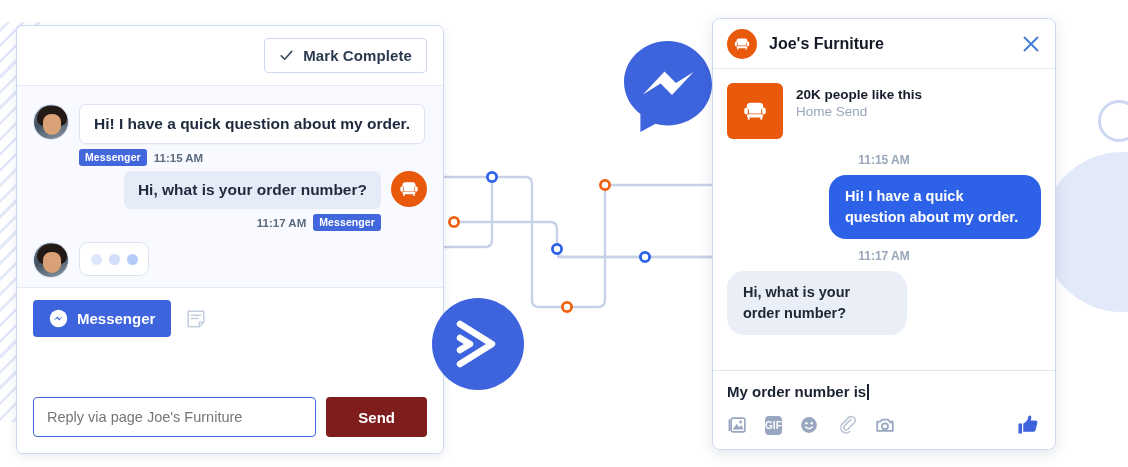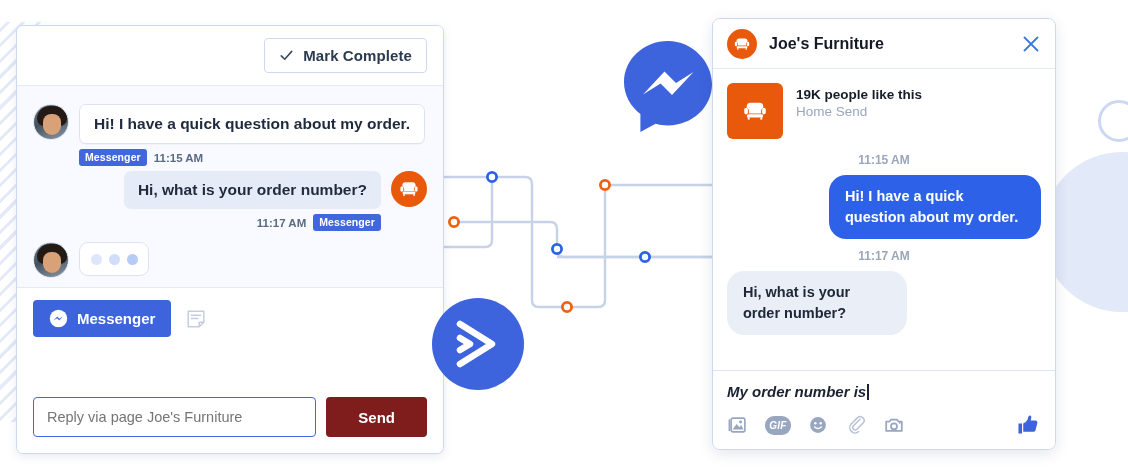--- a/index.html
+++ b/index.html
@@ -340,7 +340,7 @@
           </svg>
         </div>
         <div>
-          <div class="mw-likes">19K people like this</div>
+          <div class="mw-likes">20K people like this</div>
           <div class="mw-cat">Home Send</div>
         </div>
       </div>

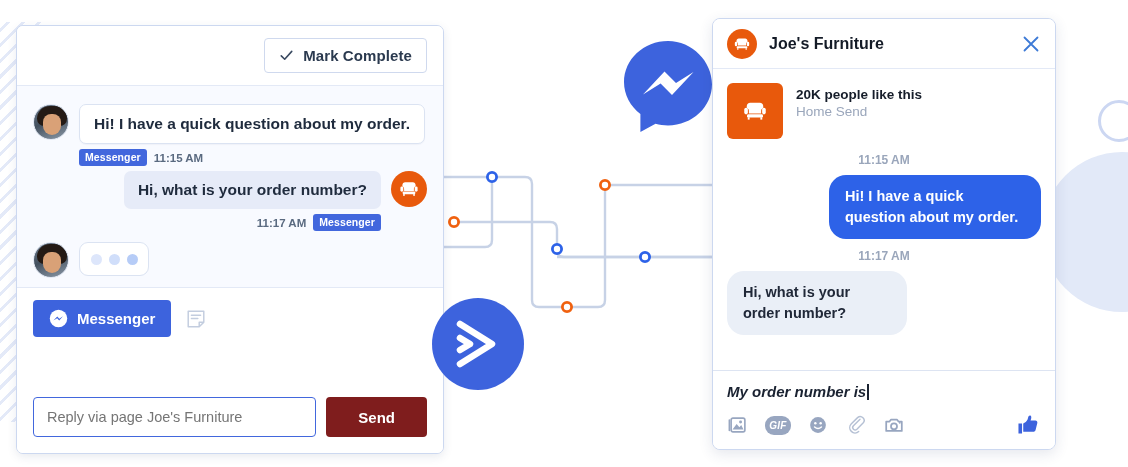--- a/index.html
+++ b/index.html
@@ -176,7 +176,7 @@
   }
 
   .mw-composer {
-    flex:0 0 auto; border-top:1px solid #dde4f2; padding:12px 14px 11px; background:#fff;font-style:italic;
+    flex:0 0 auto; border-top:1px solid #dde4f2; padding:12px 14px 11px; background:#fff;
   }
   .mw-draft {
     font-size:15px; font-weight:700; color:#1a2231; margin-bottom:12px;

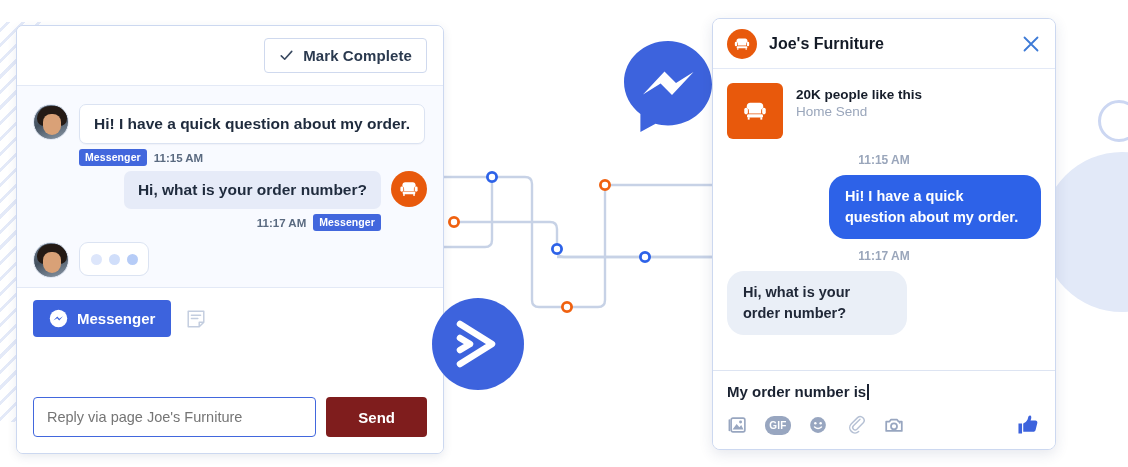--- a/index.html
+++ b/index.html
@@ -187,7 +187,7 @@
   .mw-icons .spacer { flex:1 1 auto; }
   .mw-ico { width:22px; height:22px; cursor:pointer; display:block; }
   .gif-ico {
-    width:26px; height:19px; border-radius:9px; background:#98a6c0;
+    width:17px; height:19px; border-radius:4px; background:#98a6c0;
     color:#fff; font-size:10px; font-weight:700; display:flex;
     align-items:center; justify-content:center; letter-spacing:.2px; cursor:pointer;
   }

